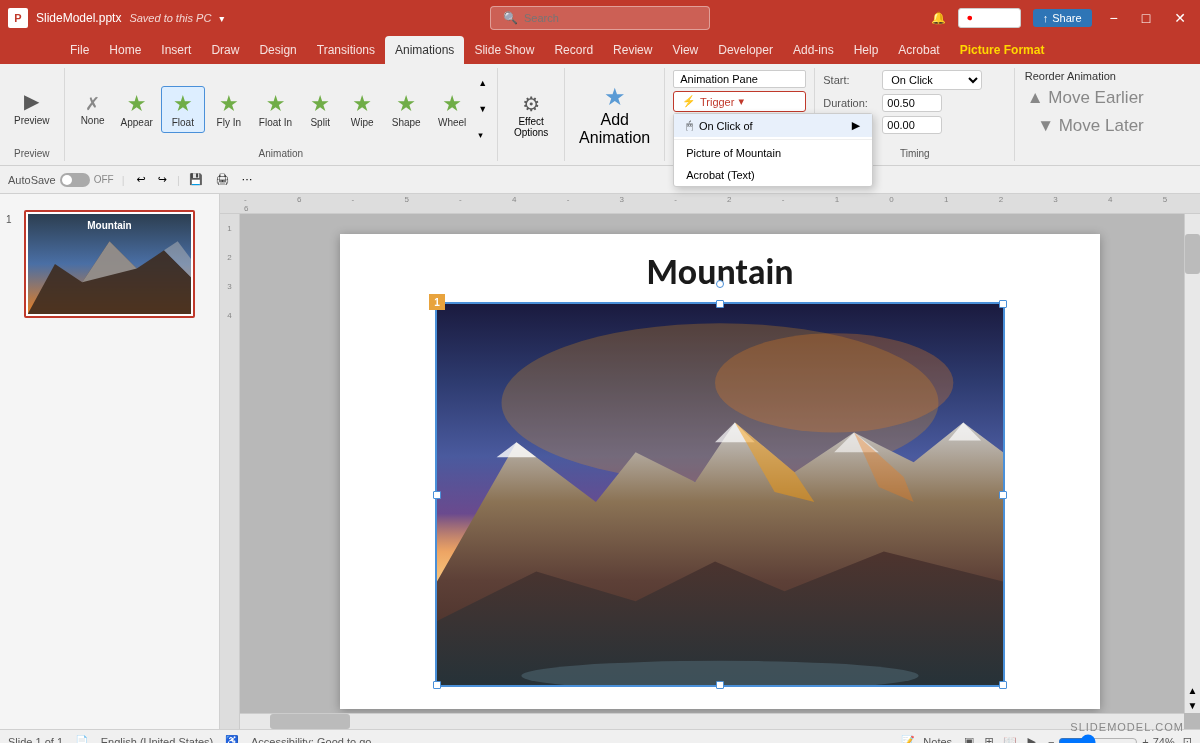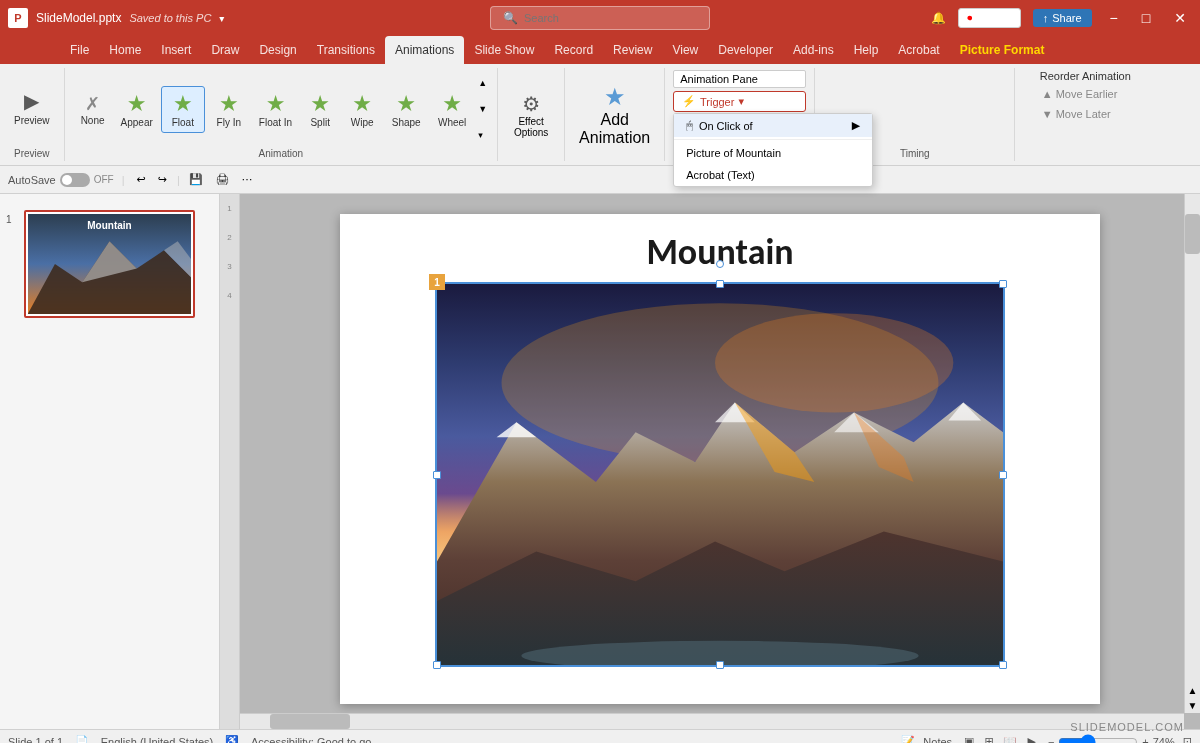--- a/index.html
+++ b/index.html
@@ -554,6 +554,27 @@
   </div>
 
   <div class="ribbon-group" style="min-width:200px;">
+    <div style="display:flex;flex-direction:column;gap:4px;width:100%;">
+
+      <div class="control-row">
+        <span class="control-label">Start:</span>
+        <select class="control-select">
+          <option>On Click</option>
+          <option>With Previous</option>
+          <option>After Previous</option>
+        </select>
+      </div>
+
+      <div class="control-row">
+        <span class="control-label">Duration:</span>
+        <input class="control-select" type="text" style="width: 60px;" value="00.50">
+      </div>
+
+      <div class="control-row">
+        <span class="control-label">Delay:</span>
+        <input class="control-select" type="text" style="width: 60px;" value="00.00">
+      </div>
+    </div>
     <span class="ribbon-group-label">Timing</span>
   </div>
 

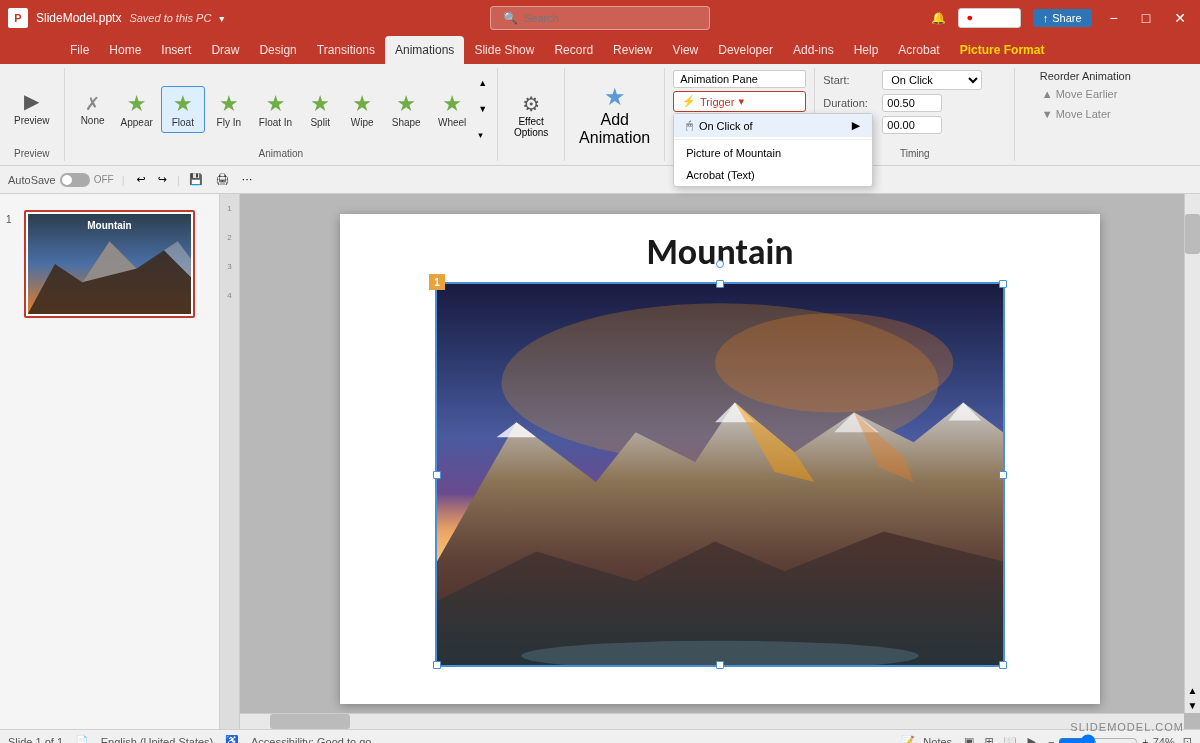--- a/index.html
+++ b/index.html
@@ -137,9 +137,10 @@
     
     .reorder-btn {
       color: #888;
-      font-size: 11px;
+      font-size: 17px;
       cursor: pointer;
       padding: 2px;
+      text-align: right;
     }
 
     

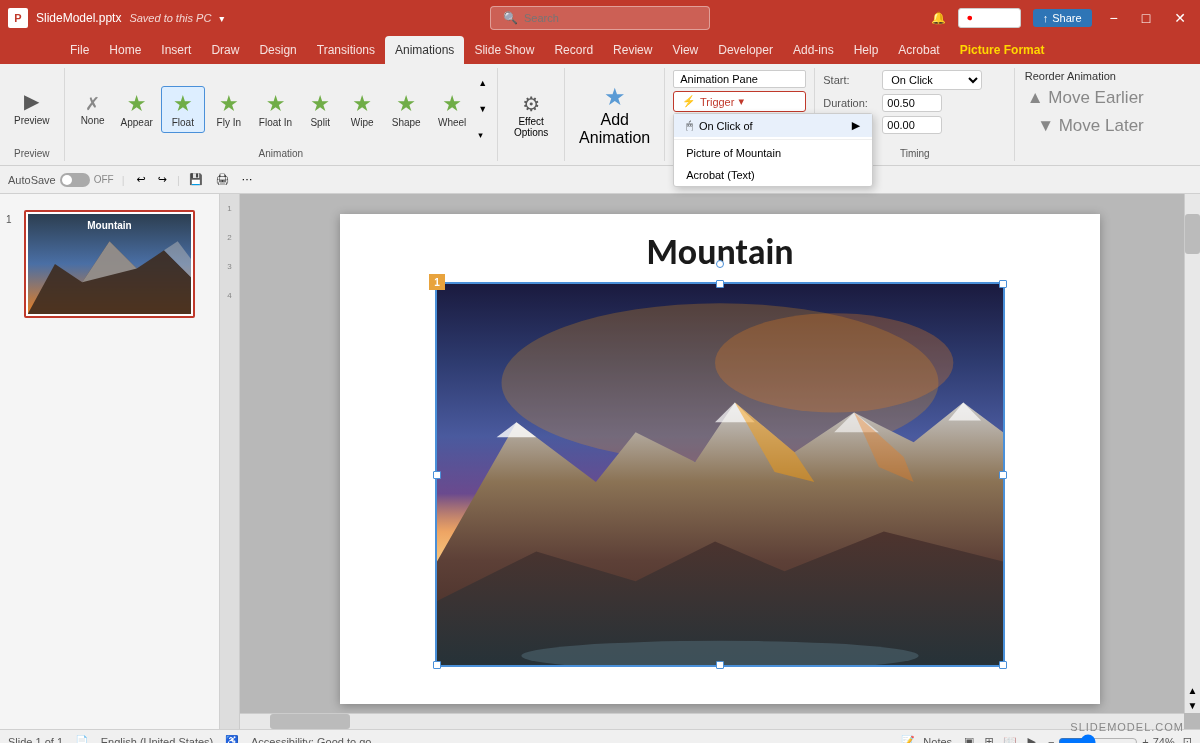--- a/index.html
+++ b/index.html
@@ -634,6 +634,9 @@
 
   <div style="display:flex;flex-direction:column;flex:1;overflow:hidden;">
 
+    <div class="ruler-h">
+      <span style="font-size:8px;color:#888;letter-spacing:24px;margin-left:20px;">- 6 - 5 - 4 - 3 - 2 - 1  0  1  2  3  4  5  6</span>
+    </div>
     <div style="display:flex;flex:1;overflow:hidden;">
 
       <div class="ruler-v">

